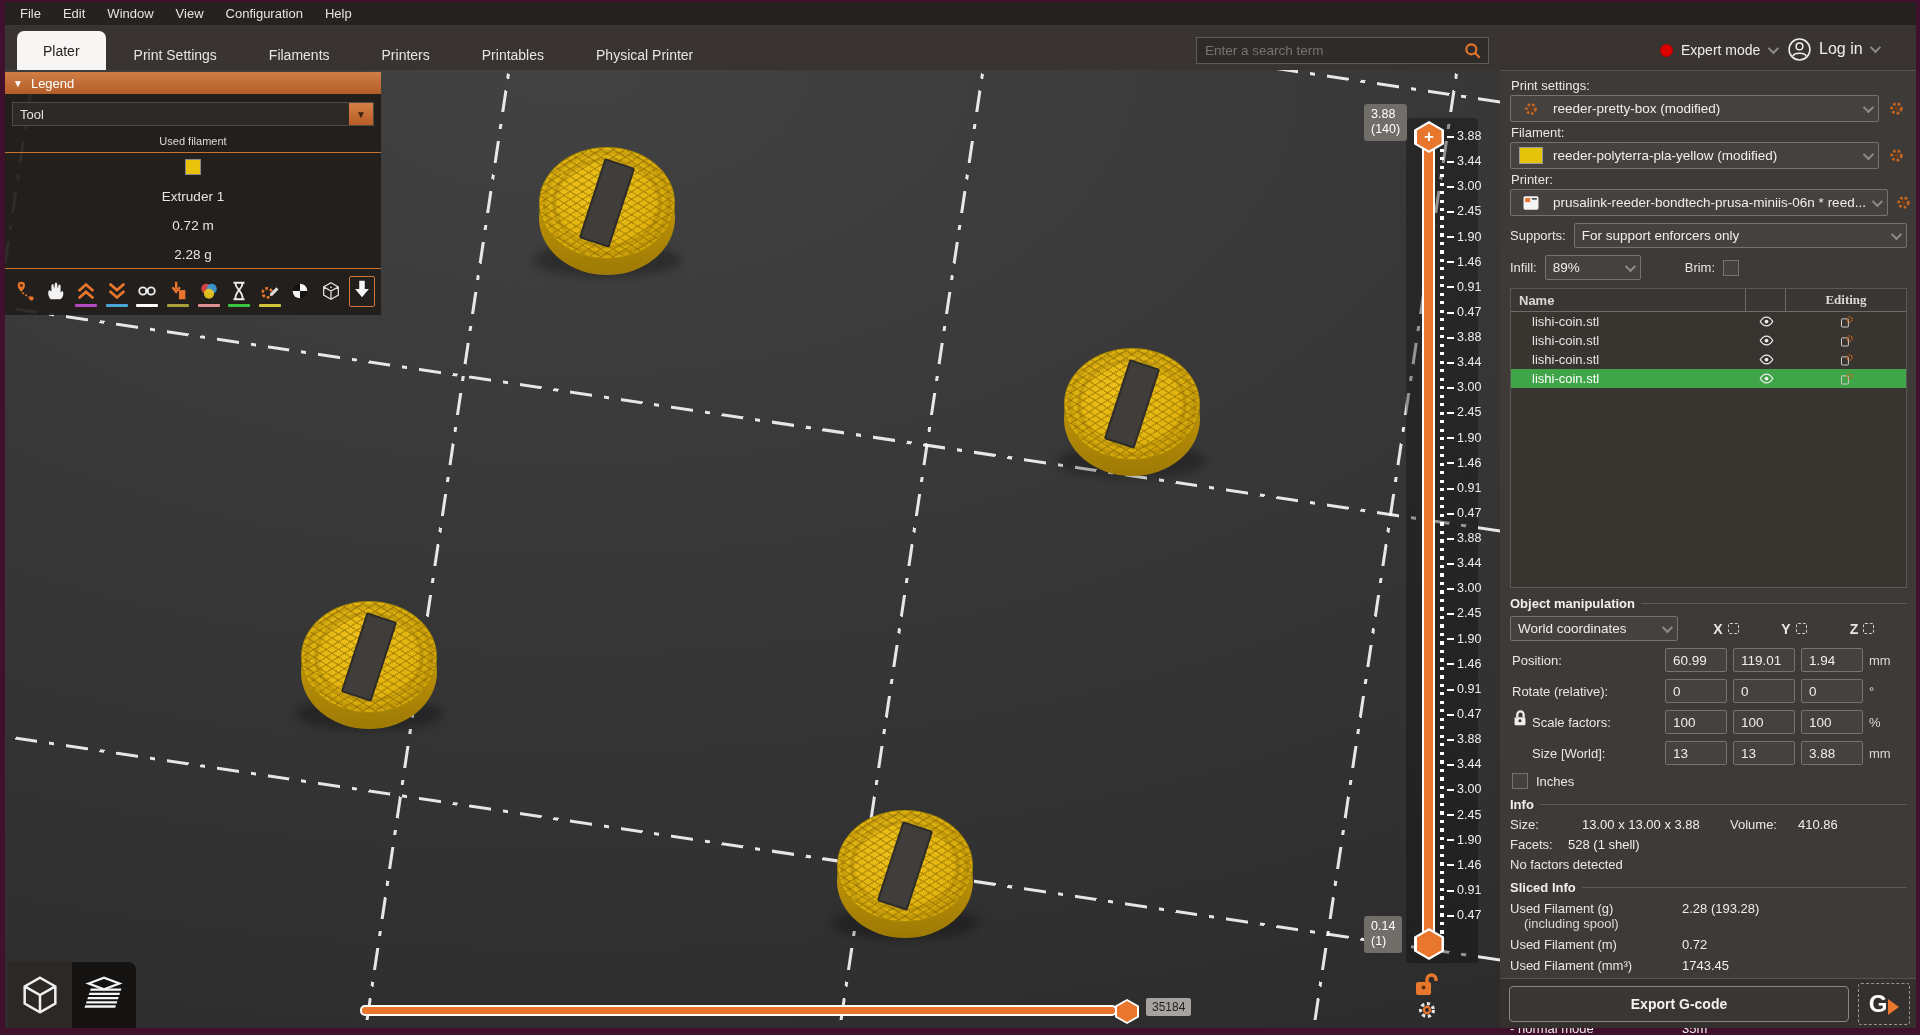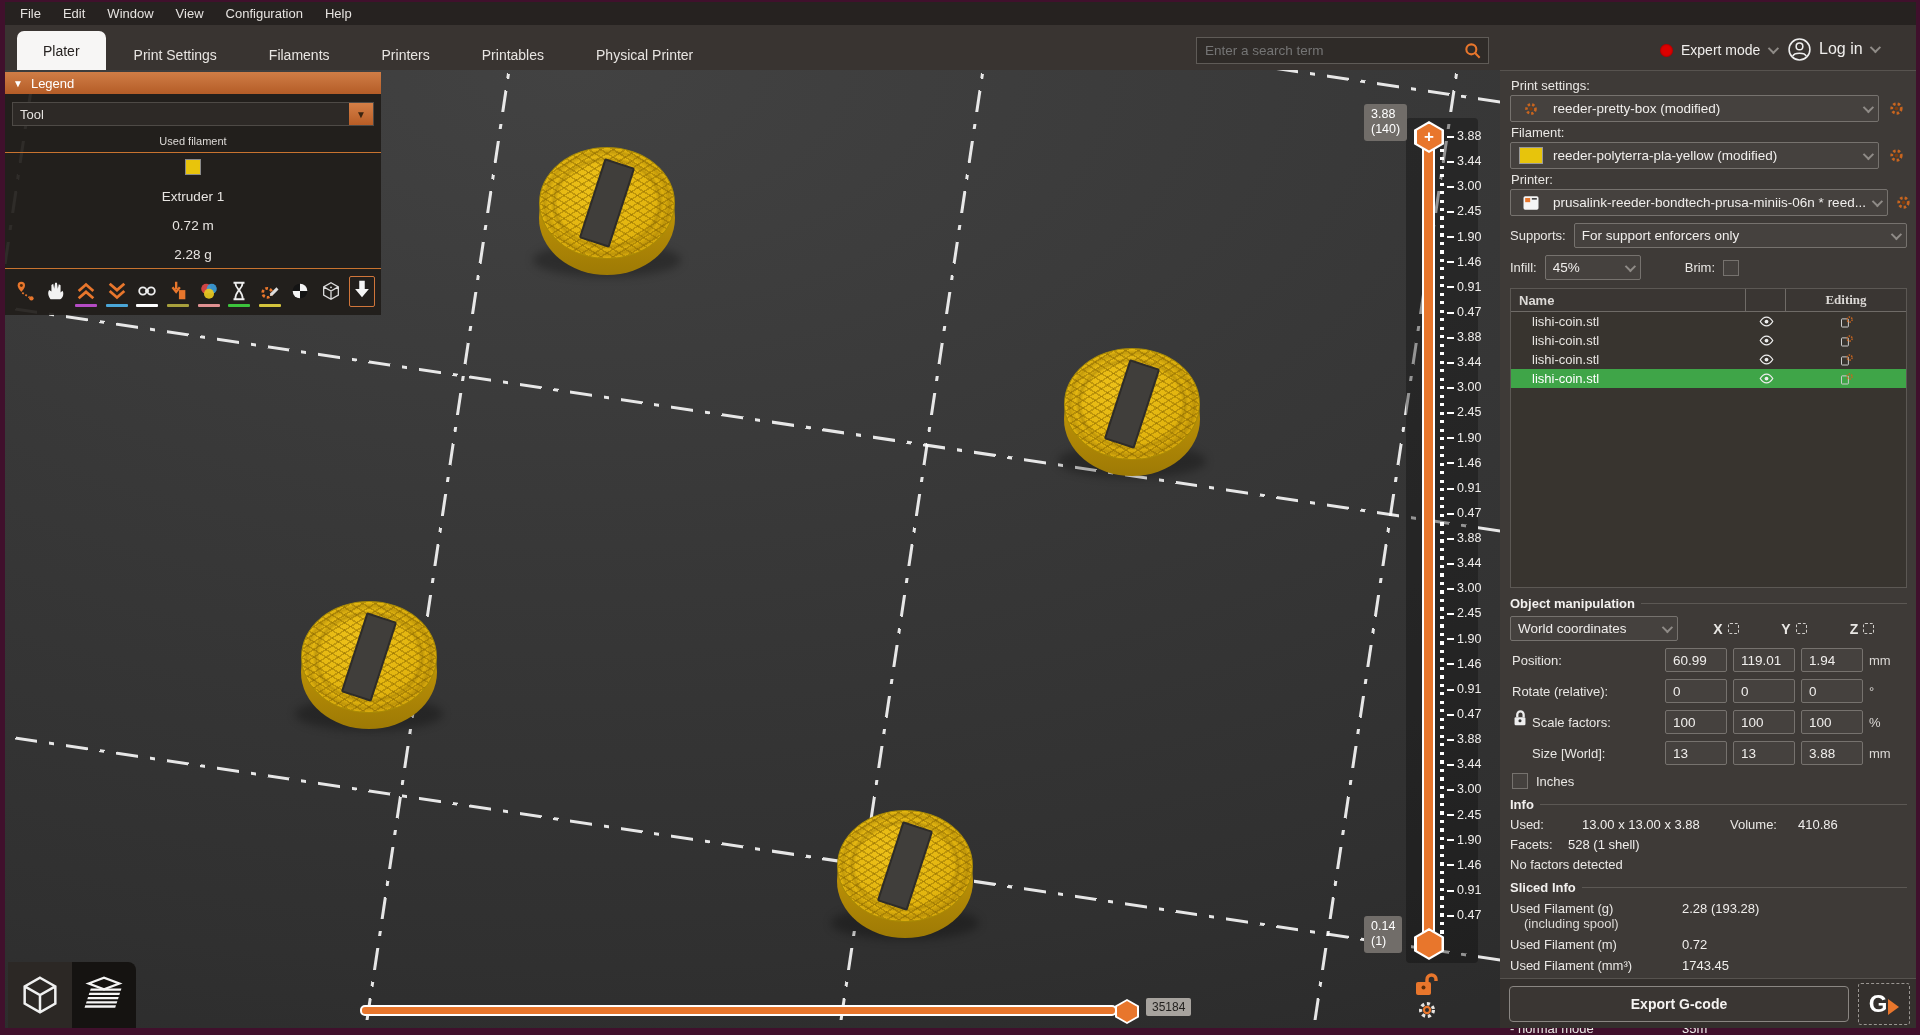--- a/index.html
+++ b/index.html
@@ -421,7 +421,7 @@
     <div class="inline-row">
       <span>Infill:</span>
       <div class="cmb small" style="width:96px;height:25px">
-        <span class="txt">45%</span>
+        <span class="txt">89%</span>
         <span class="chev"></span>
       </div>
       <span style="margin-left:36px">Brim:</span>

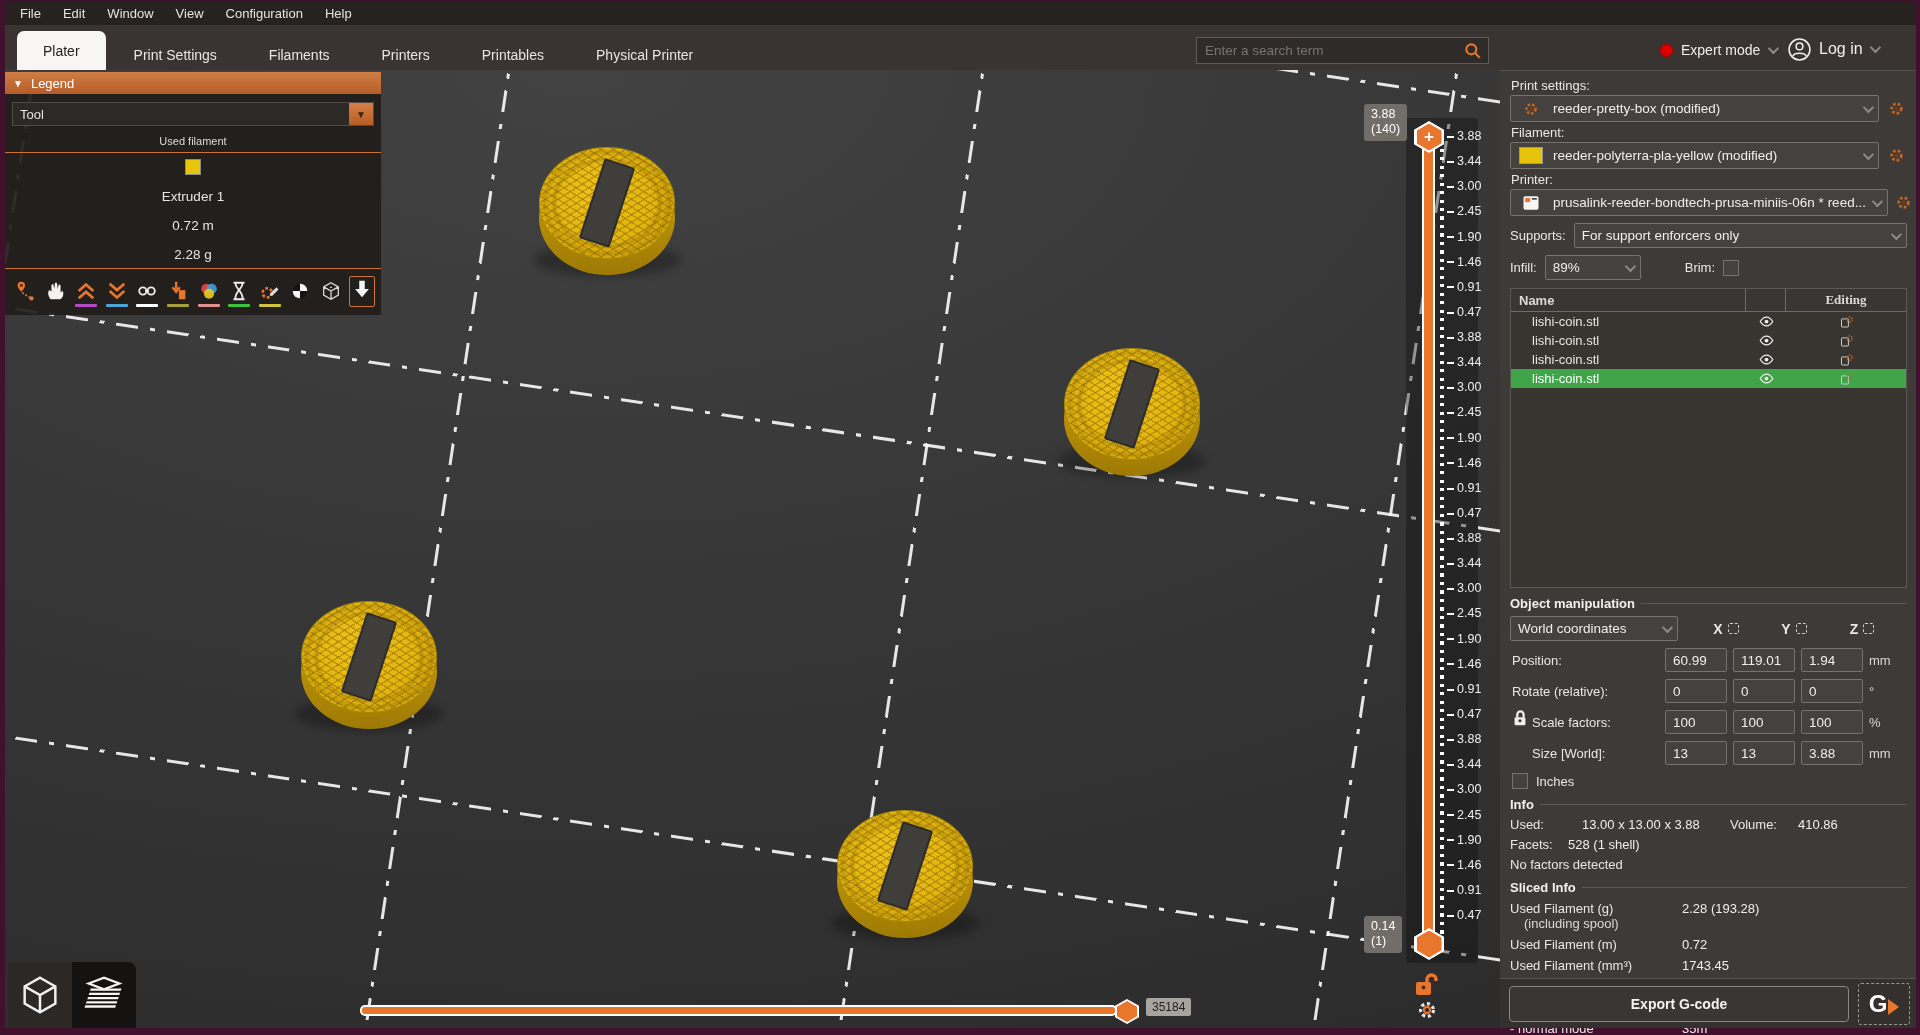--- a/index.html
+++ b/index.html
@@ -566,7 +566,7 @@
     <div id="info-box">
       <div class="sect-title">Info</div>
       <div class="irow">
-        <span style="width:72px">Used:</span>
+        <span style="width:72px">Size:</span>
         <span style="width:148px; color:#f0eeec">13.00 x 13.00 x 3.88</span>
         <span style="width:68px">Volume:</span>
         <span style="color:#f0eeec">410.86</span>

